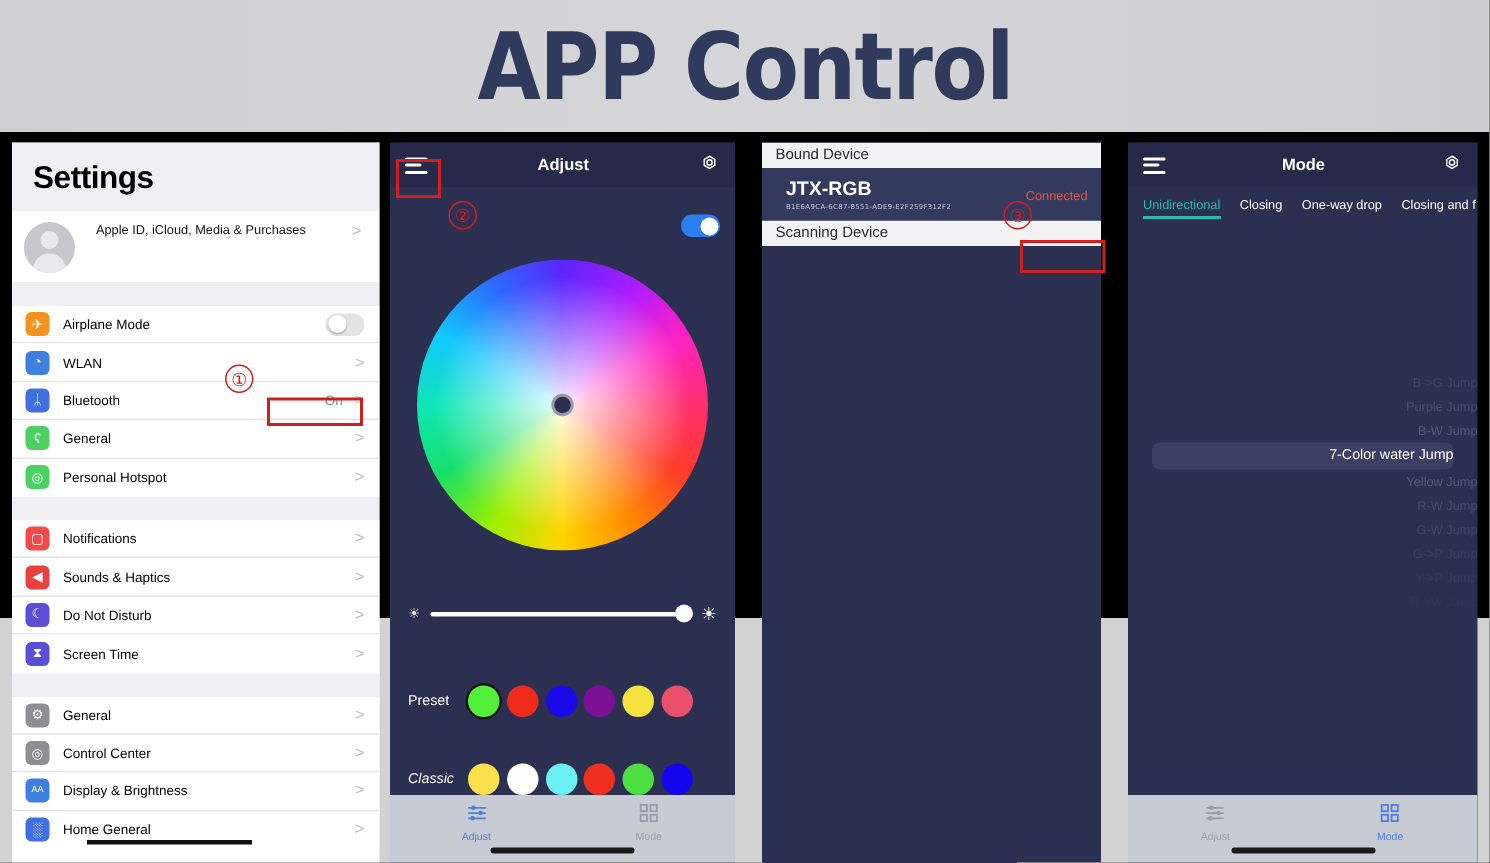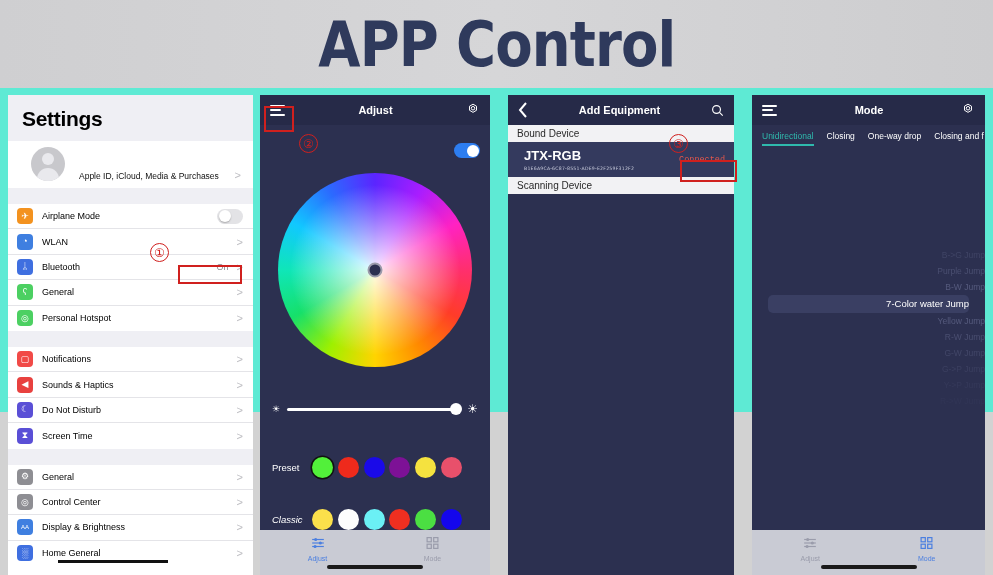--- a/index.html
+++ b/index.html
@@ -9,7 +9,7 @@
     font-family: "Liberation Sans", sans-serif;
     background: #d2d2d2;
   }
-  .page { position: relative; width: 993px; height: 412px; background: #5eead4; }
+  .page { position: relative; width: 993px; height: 412px; background: #000000; }
 
   
   .banner {

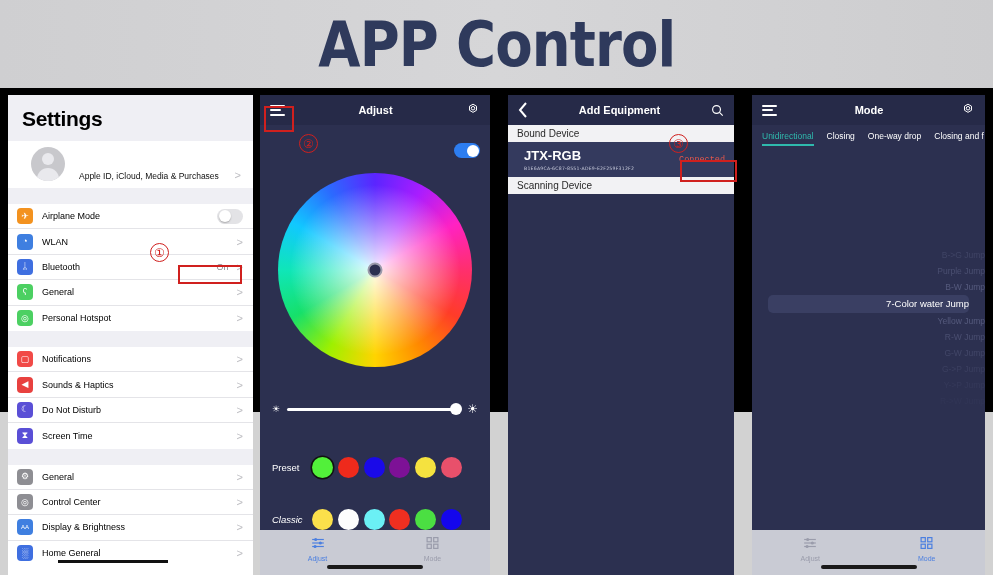--- a/index.html
+++ b/index.html
@@ -399,16 +399,6 @@
   <div class="annot-circle" style="left:299px; top:134px;">②</div>
 
   <div class="panel" id="panel-equipment">
-    <div class="app-topbar">
-      <svg width="10" height="16" viewBox="0 0 10 16">
-        <polyline points="8,1 2,8 8,15" fill="none" stroke="#fff" stroke-width="2"></polyline>
-      </svg>
-      <div class="app-title">Add Equipment</div>
-      <svg class="search-ic" viewBox="0 0 20 20">
-        <circle cx="8.5" cy="8.5" r="6" fill="none" stroke="#fff" stroke-width="1.8"></circle>
-        <line x1="13" y1="13" x2="18" y2="18" stroke="#fff" stroke-width="1.8"></line>
-      </svg>
-    </div>
 
     <div class="eq-sec">Bound Device</div>
 

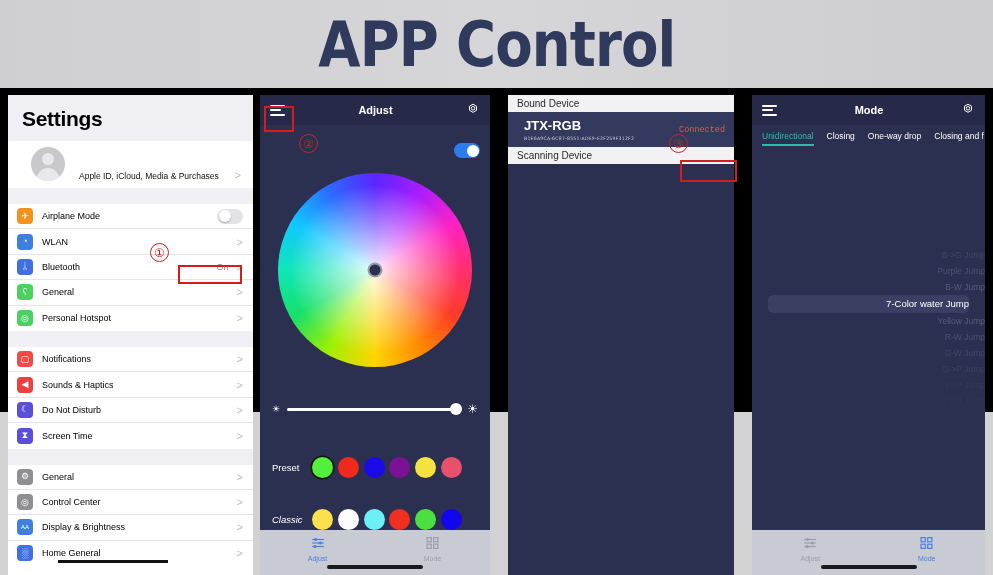--- a/index.html
+++ b/index.html
@@ -185,7 +185,7 @@
   }
   .eq-status {
     position: absolute; right: 9px; top: 50%; transform: translateY(-50%);
-    color: #e2574c; font-size: 8.5px; font-family: Liberation Mono, monospace;
+    color: #e2574c; font-size: 8.5px;
   }
   .search-ic { width: 13px; height: 13px; }
 

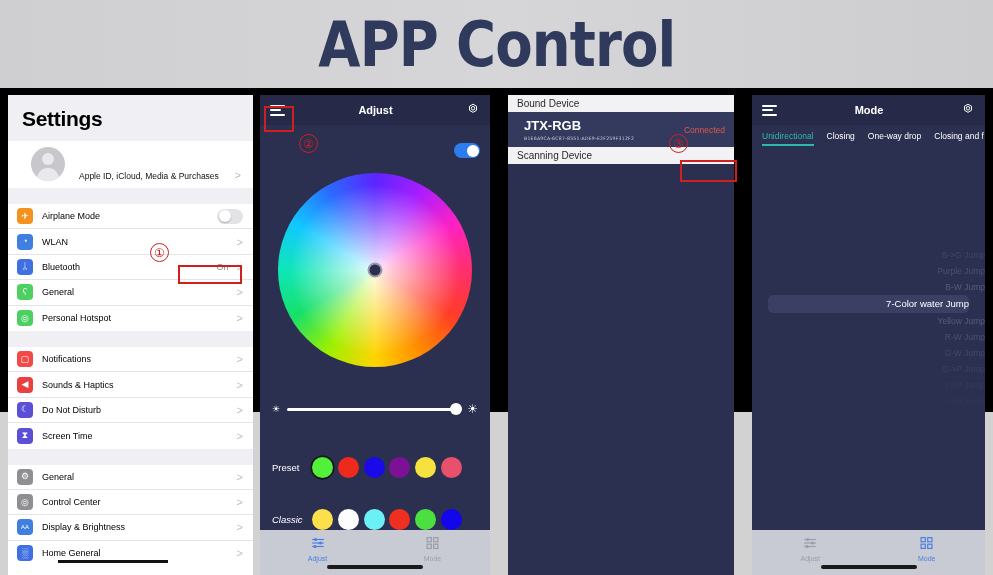--- a/index.html
+++ b/index.html
@@ -41,8 +41,8 @@
   .set-group { background: #fff; }
   .set-gap { background: #efeff4; height: 16px; }
   .acct-row {
-    display: flex; align-items: flex-end; gap: 8px;
-    padding: 7px 12px 7px 23px; background: #fff; height: 47px;
+    display: flex; align-items: flex-start; gap: 8px;
+    padding: 7px 12px 7px 8px; background: #fff; height: 47px;
   }
   .avatar {
     width: 34px; height: 34px; border-radius: 50%;

